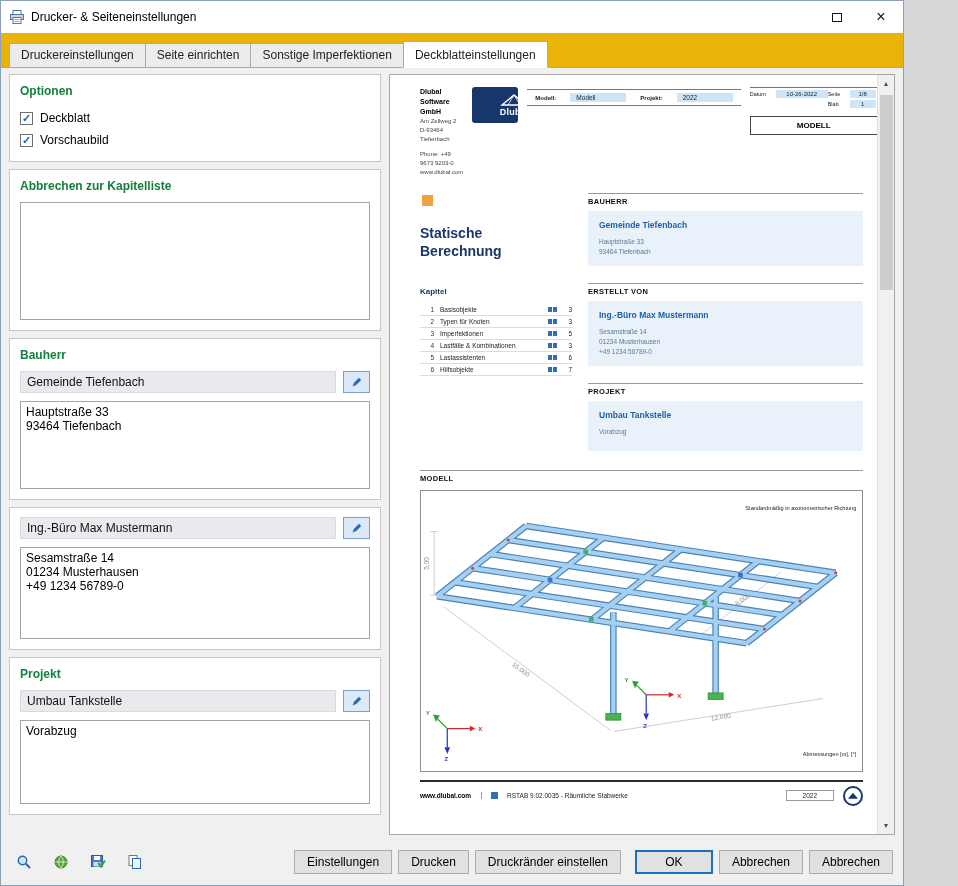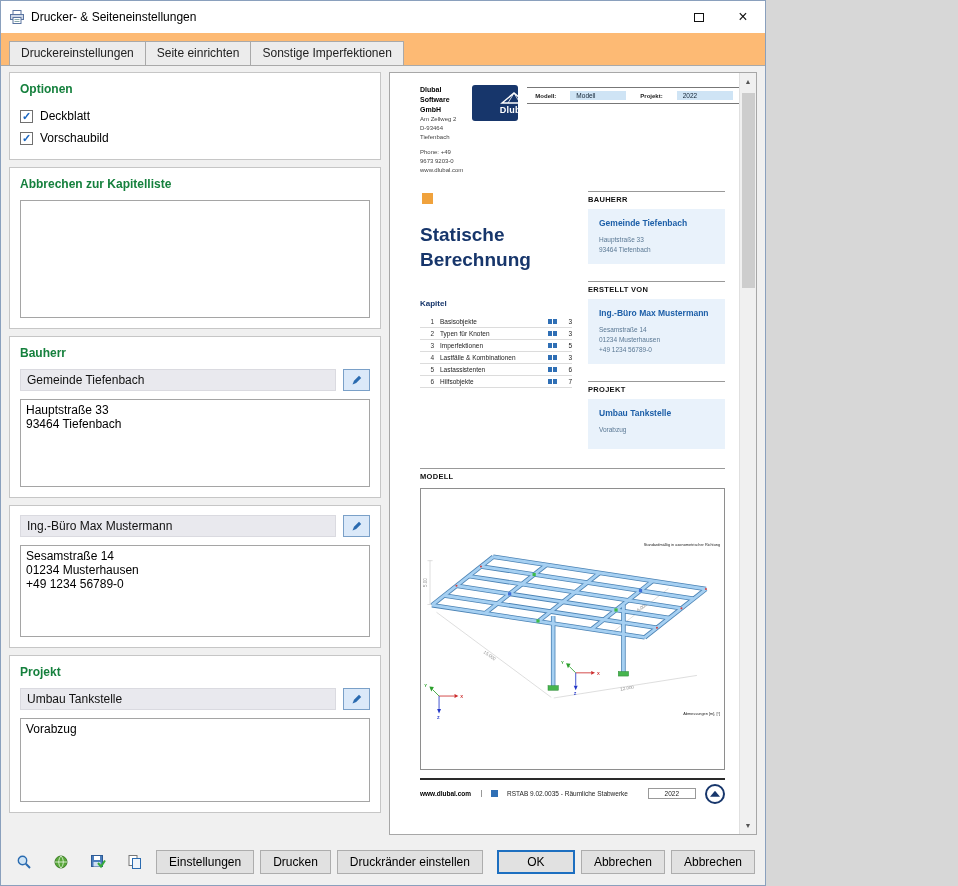--- a/index.html
+++ b/index.html
@@ -6,7 +6,7 @@
   html,body { width:958px; height:886px; }
   body { font-family:"Liberation Sans", sans-serif; font-size:12px; color:#000; background:#d7d7d7; }
 
-  .window { width:766px; height:886px; border:1px solid #8aa0bd; background:#f0f0f0; display:flex; flex-direction:column; }
+  .window { width:904px; height:886px; border:1px solid #8aa0bd; background:#f0f0f0; display:flex; flex-direction:column; }
 
   
   .titlebar { height:32px; background:#ffffff; display:flex; align-items:center; padding-left:8px; flex:0 0 auto; }

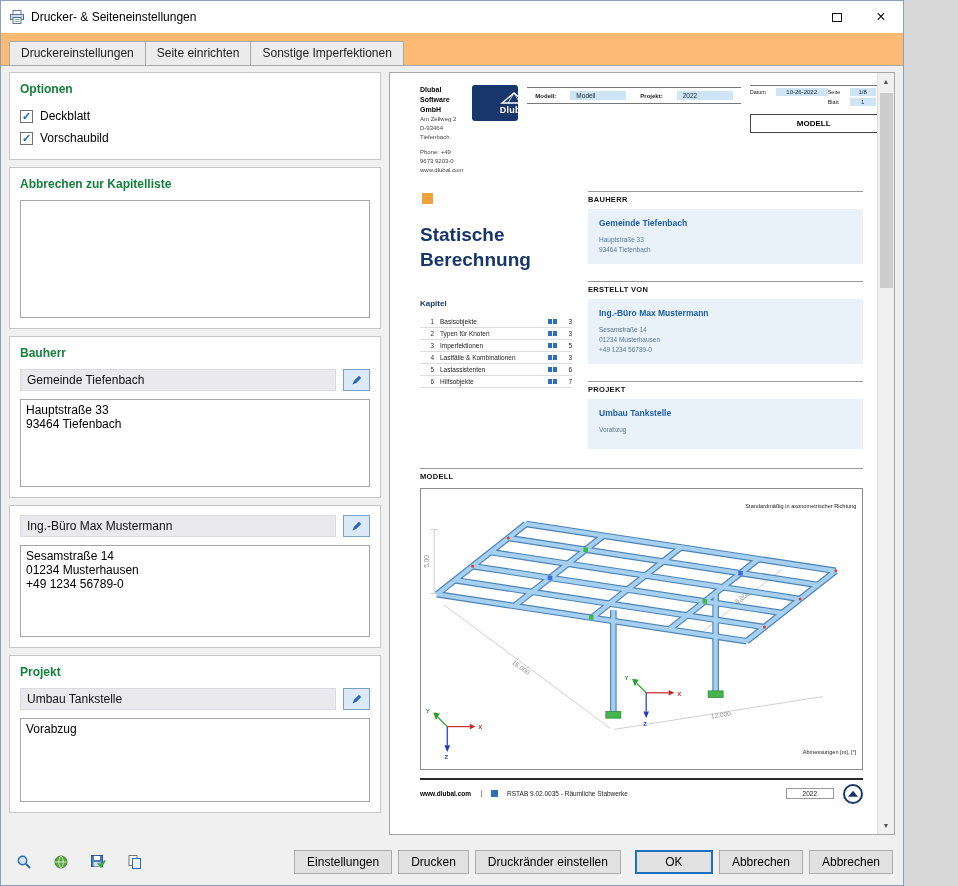--- a/index.html
+++ b/index.html
@@ -16,7 +16,7 @@
   .close-glyph { font-size:16px; line-height:1; color:#111; }
 
   
-  .tabstrip { padding:8px 8px 0; display:flex; align-items:flex-end; border-bottom:1px solid #a9a9a9; background:#fdba74; flex:0 0 auto; }
+  .tabstrip { padding:8px 8px 0; display:flex; align-items:flex-end; border-bottom:1px solid #a9a9a9; background:#eab308; flex:0 0 auto; }
   .tab { padding:4px 11px 5px; border:1px solid #a9a9a9; border-bottom:none; background:#ececec; font-size:12px; color:#222; margin-right:-1px; position:relative; }
   .tab.active { background:#fff; padding-top:6px; margin-bottom:-1px; border-bottom:1px solid #fff; z-index:2; }
 

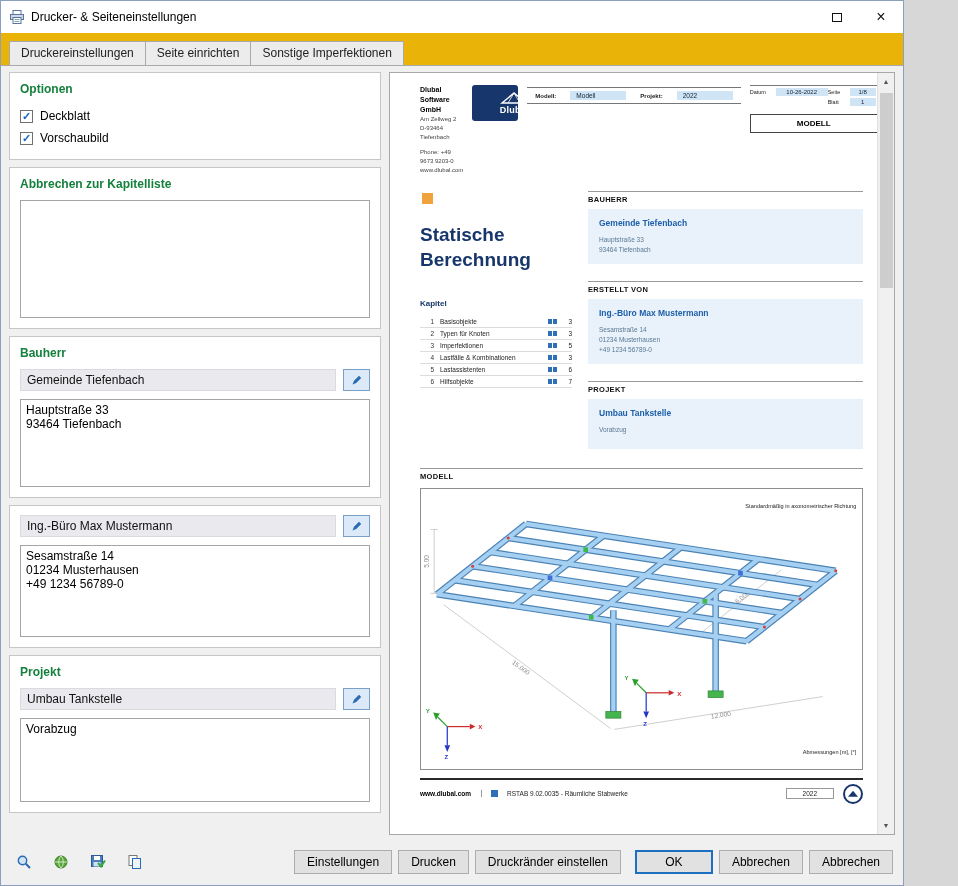--- a/index.html
+++ b/index.html
@@ -122,6 +122,7 @@
     <span class="tab">Druckereinstellungen</span>
     <span class="tab">Seite einrichten</span>
     <span class="tab">Sonstige Imperfektionen</span>
+    <span class="tab active">Deckblatteinstellungen</span>
   </div>
 
   <div class="main">

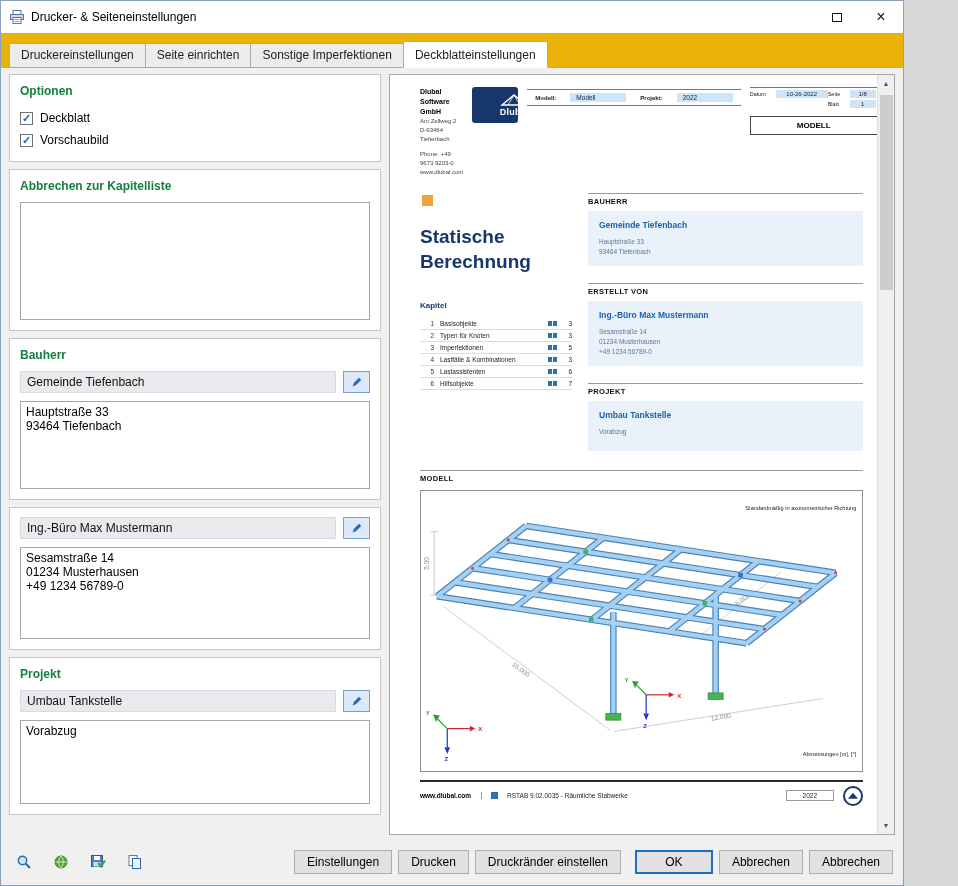--- a/index.html
+++ b/index.html
@@ -57,7 +57,7 @@
   .pb-left { width:158px; flex:0 0 auto; }
   .pb-right { flex:1; margin-left:10px; }
   .accent-square { width:11px; height:11px; background:#f0a23c; margin:2px 0 18px 2px; }
-  .cover-title div { font-size:19px; font-weight:bold; color:#17366b; line-height:1.35; }
+  .cover-title div { font-size:14px; font-weight:bold; color:#17366b; line-height:1.35; }
   .kapitel { margin-top:26px; padding-right:6px; }
   .kap-title { font-size:8px; font-weight:bold; color:#17366b; margin-bottom:8px; }
   .kap-row { display:flex; align-items:center; border-bottom:1px solid #dcdcdc; padding:2px 0; font-size:6.5px; }

